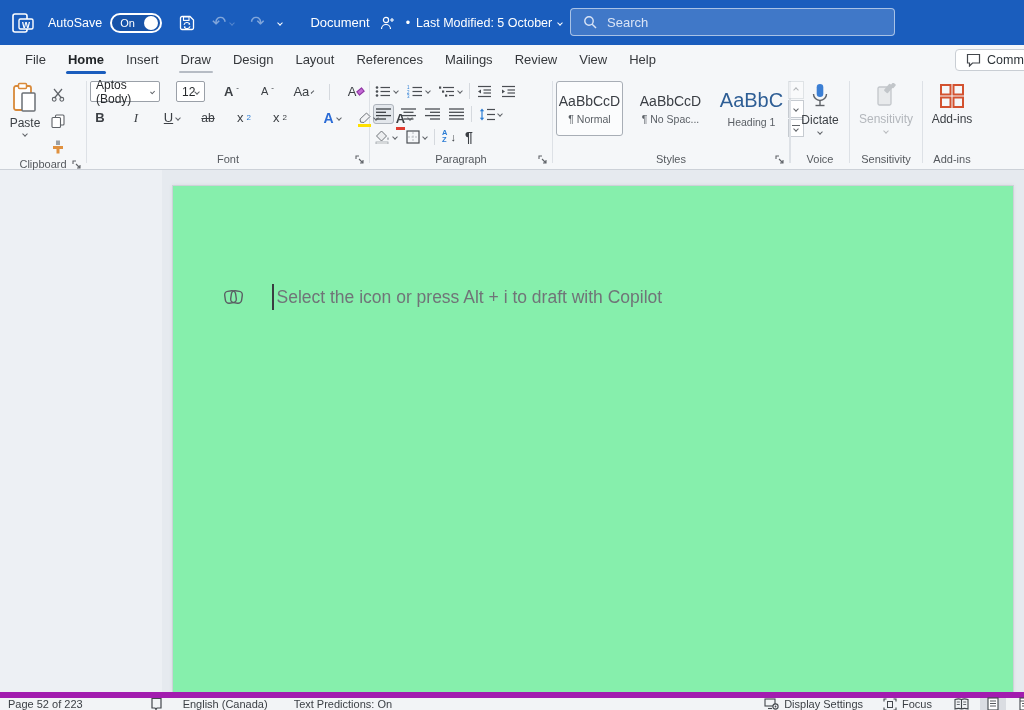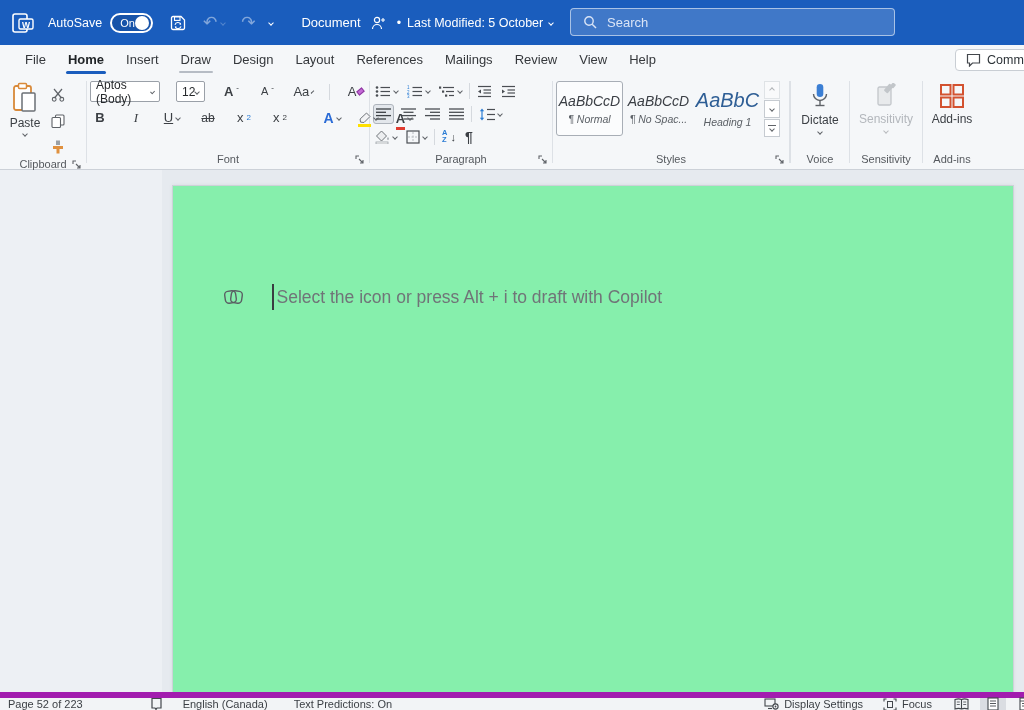--- a/index.html
+++ b/index.html
@@ -10,7 +10,7 @@
   .titlebar { position:relative; height:45px; background:#1a5dbd; display:flex; align-items:center; color:#fff; }
   .word-badge { width:22px; height:22px; margin:0 14px 0 12px; }
   .tb-label { font-size:12.5px; margin-right:8px; }
-  .toggle { display:flex; align-items:center; gap:0; border:2px solid #fff; border-radius:11px;
+  .toggle { display:flex; align-items:center; gap:9px; border:2px solid #fff; border-radius:11px;
             height:20px; padding:0 2px 0 8px; background:rgba(0,0,0,.10); cursor:pointer;text-align:right; }
   .toggle .on { font-size:11px; color:#fff; }
   .knob { width:14px; height:14px; background:#fff; border-radius:50%; }

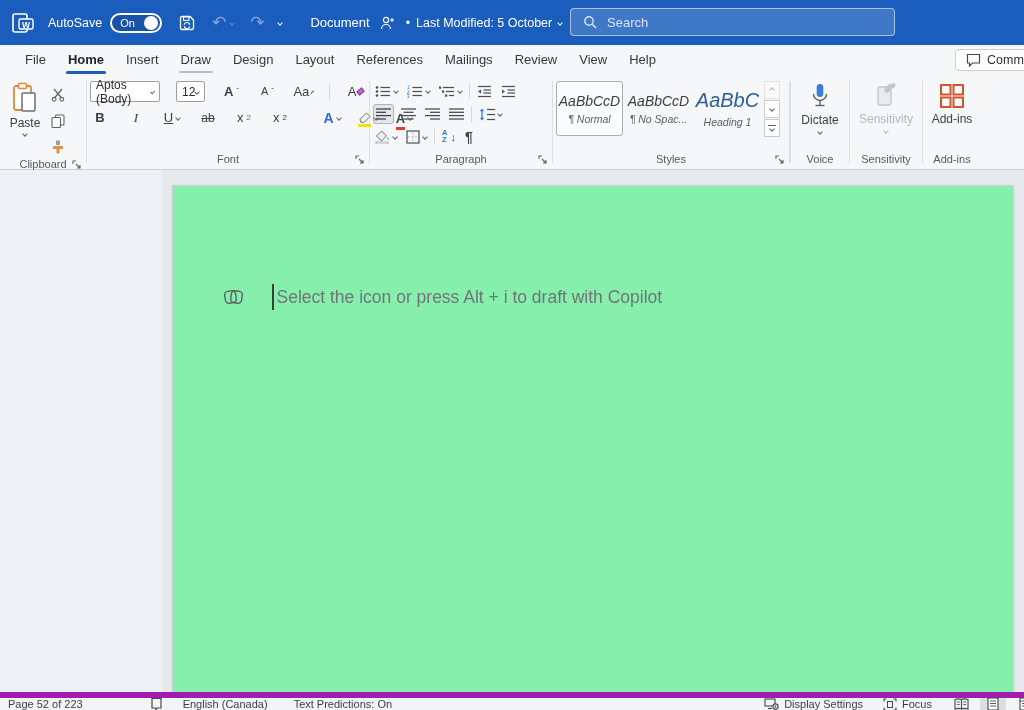--- a/index.html
+++ b/index.html
@@ -92,7 +92,7 @@
 
   
   .g-styles { width:236px; }
-  .cards { display:flex; gap:2px; padding-top:2px;font-style:italic; }
+  .cards { display:flex; gap:14px; padding-top:2px; }
   .card { width:67px; height:55px; border:1px solid transparent; border-radius:3px; display:flex;
       flex-direction:column; align-items:center; justify-content:center; cursor:pointer; overflow:hidden; }
   .card.sel { border-color:#a8aeb6; background:#fbfcfd; }

